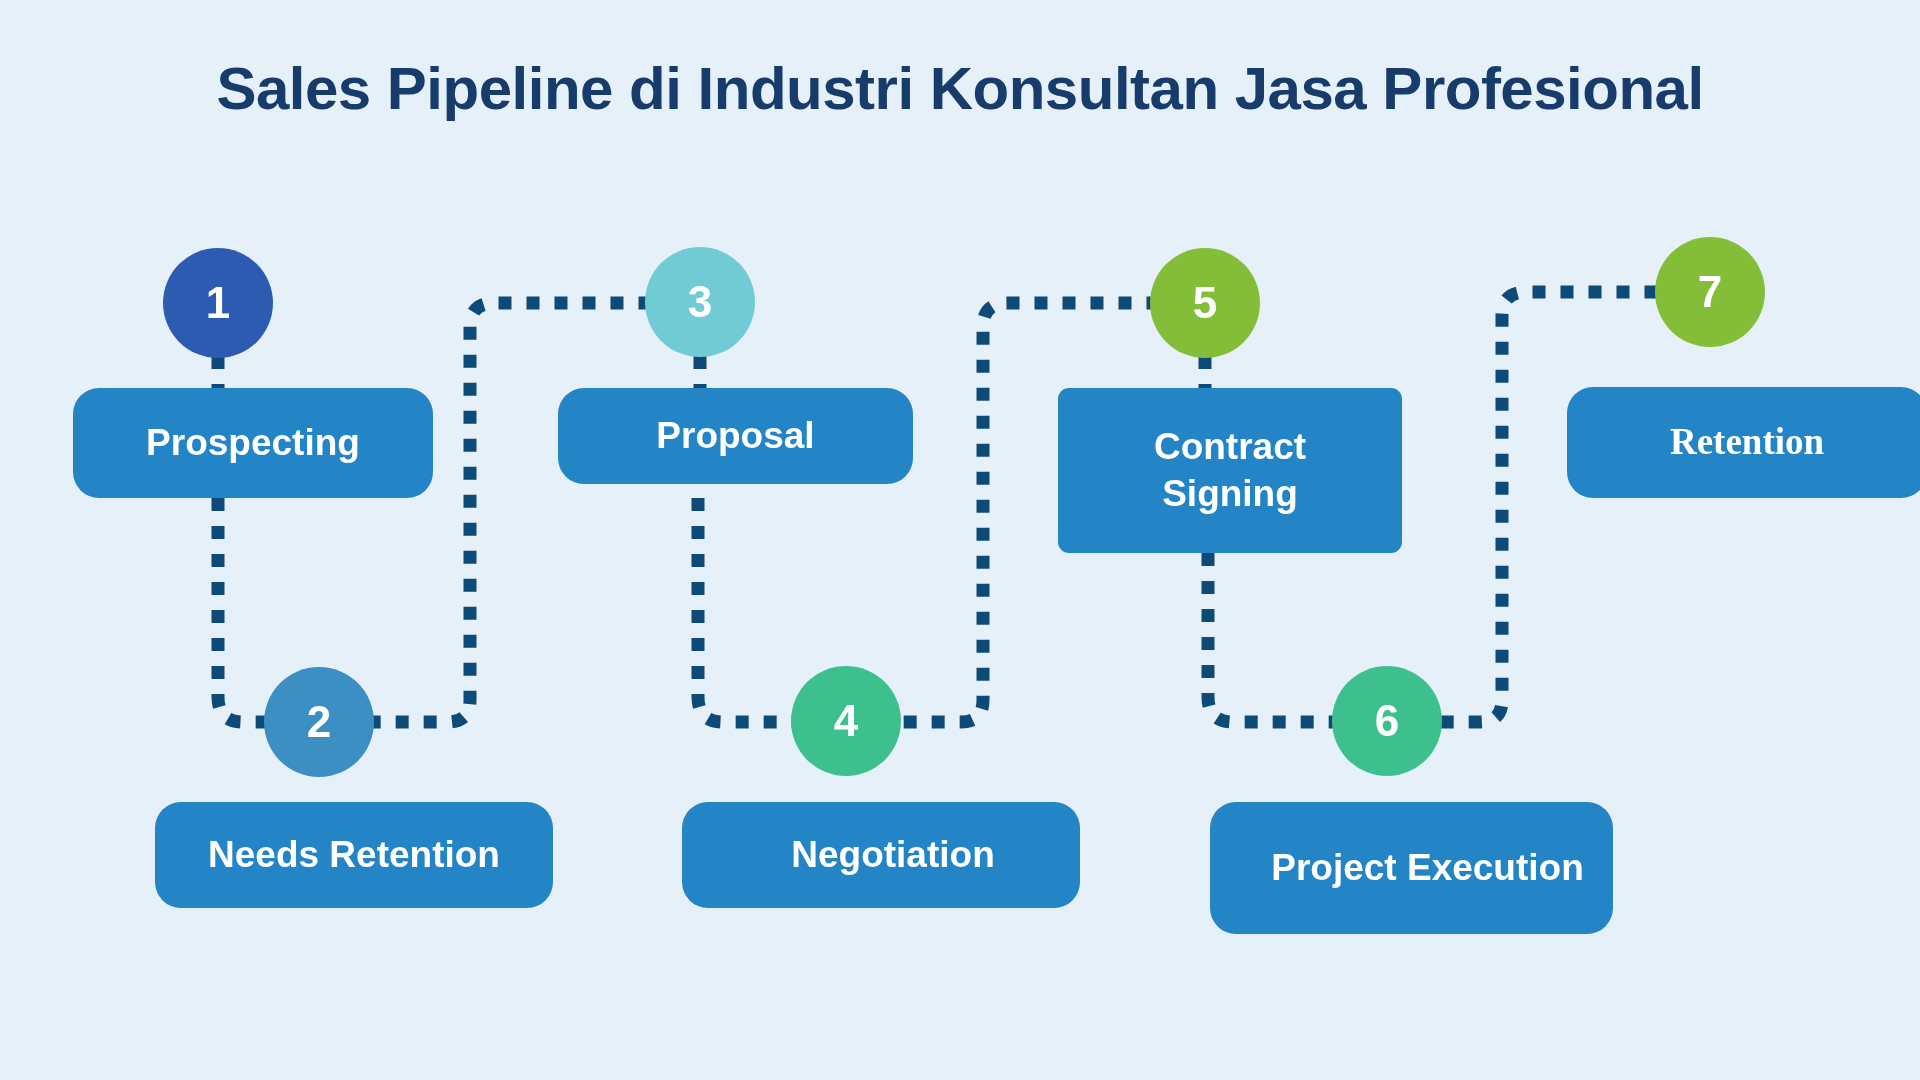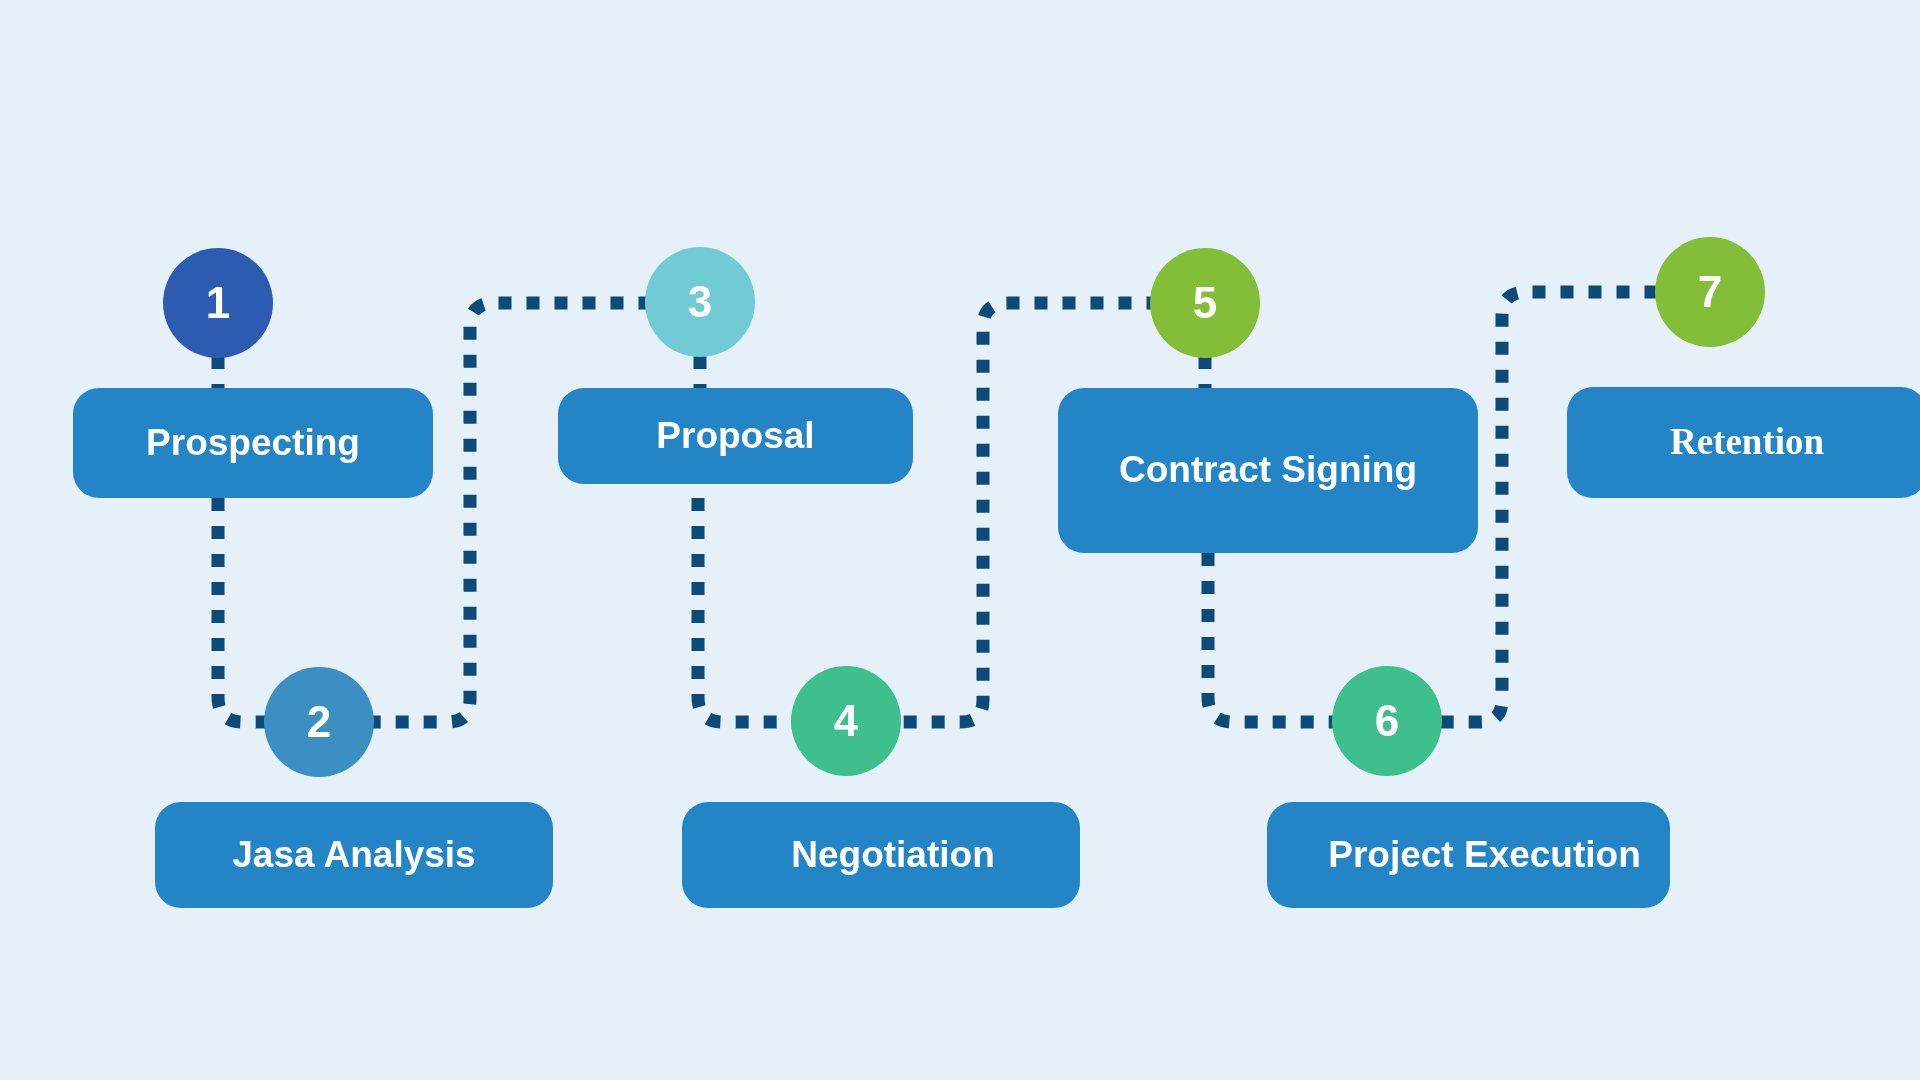--- a/index.html
+++ b/index.html
@@ -84,6 +84,7 @@
 
 <div class="canvas">
 
+  <h1 class="title">Sales Pipeline di Industri Konsultan Jasa Profesional</h1>
 
   <svg class="connectors" viewBox="0 0 1920 1080" xmlns="http://www.w3.org/2000/svg">
     <path class="connector" d="M 218 356 L 218 390"></path>

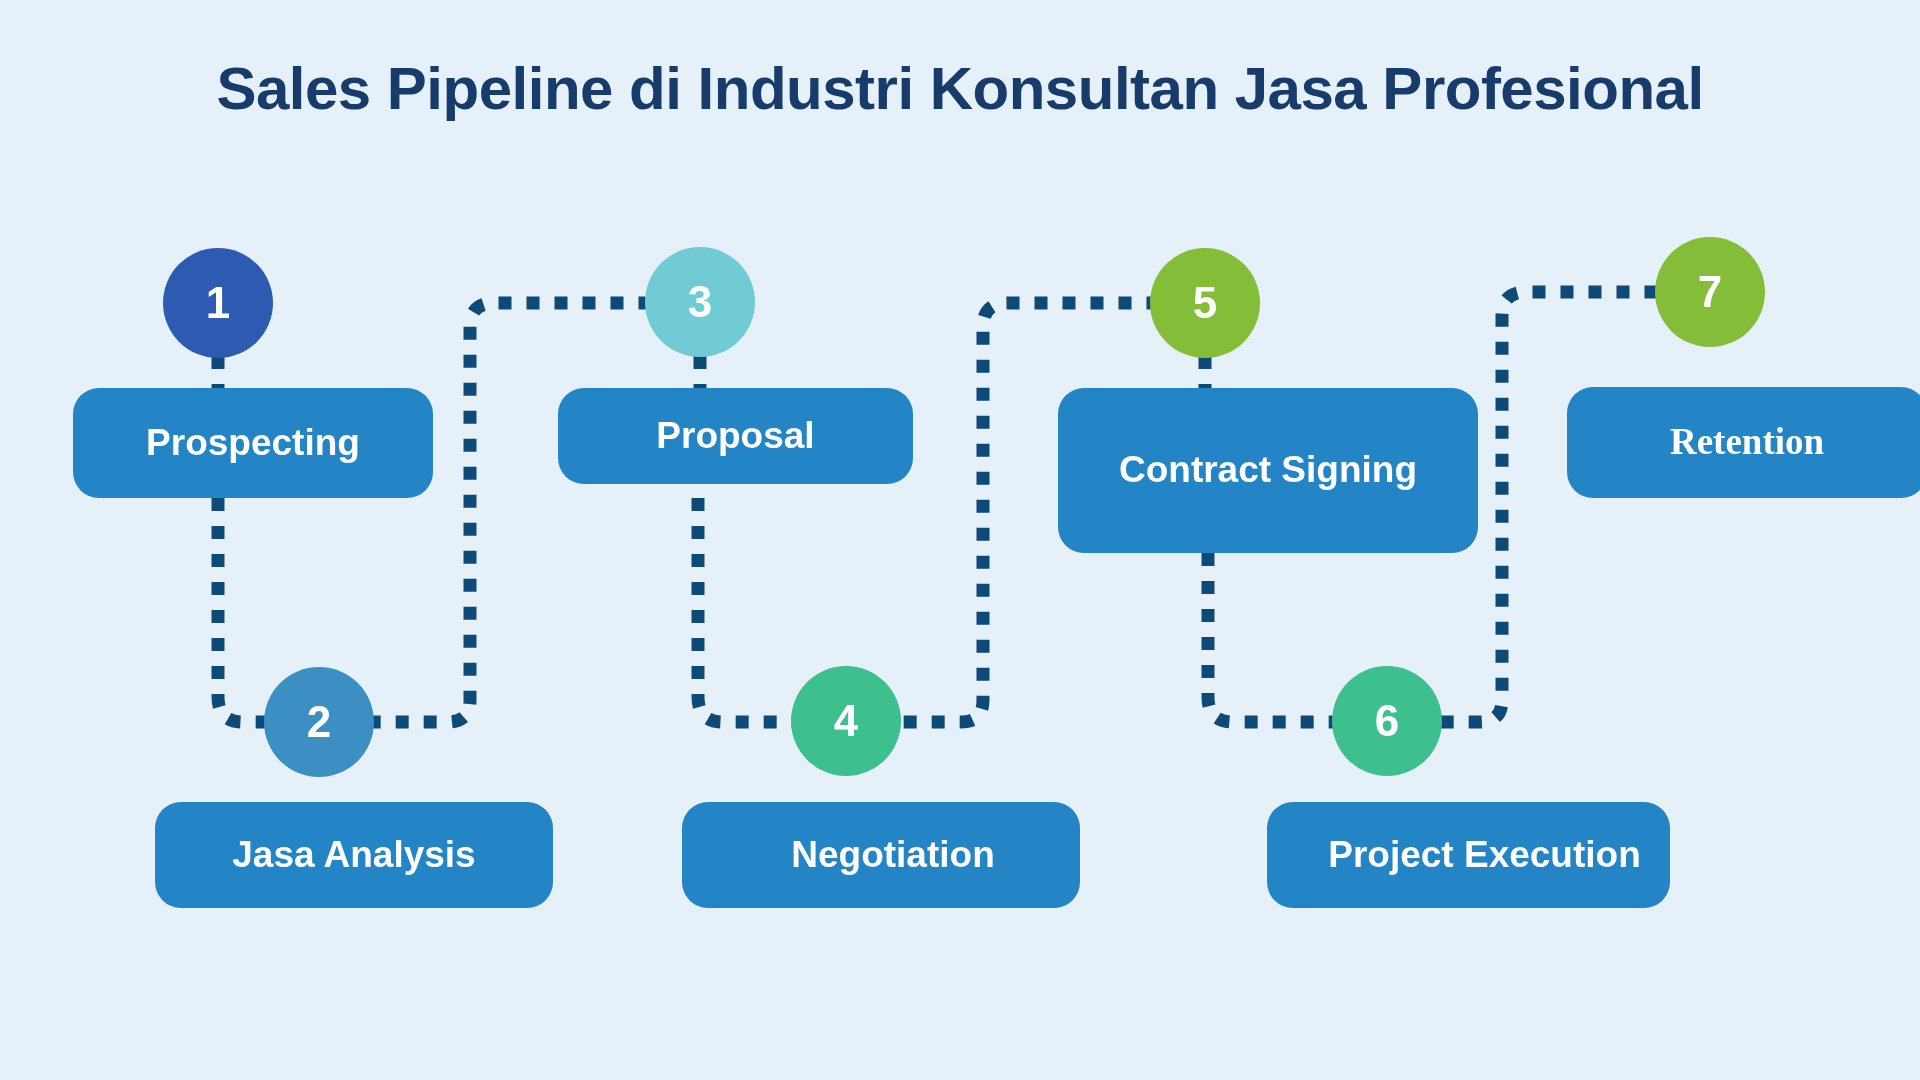--- a/index.html
+++ b/index.html
@@ -75,7 +75,7 @@
   .b2 { left: 120px;  top: 802px; width: 398px; height: 106px; }
   .b3 { left: 523px;  top: 388px; width: 355px; height: 96px; }
   .b4 { left: 647px;  top: 802px; width: 398px; height: 106px; padding-left: 24px; }
-  .b5 { left: 1023px; top: 388px; width: 420px; height: 165px; padding: 0 55px; }
+  .b5 { left: 1023px; top: 388px; width: 344px; height: 165px; padding: 0 55px; border-radius: 11px; }
   .b6 { left: 1232px; top: 802px; width: 403px; height: 106px; padding-left: 32px; }
   .b7 { left: 1532px; top: 387px; width: 360px; height: 111px; font-family: Liberation Serif, serif; }
 </style>

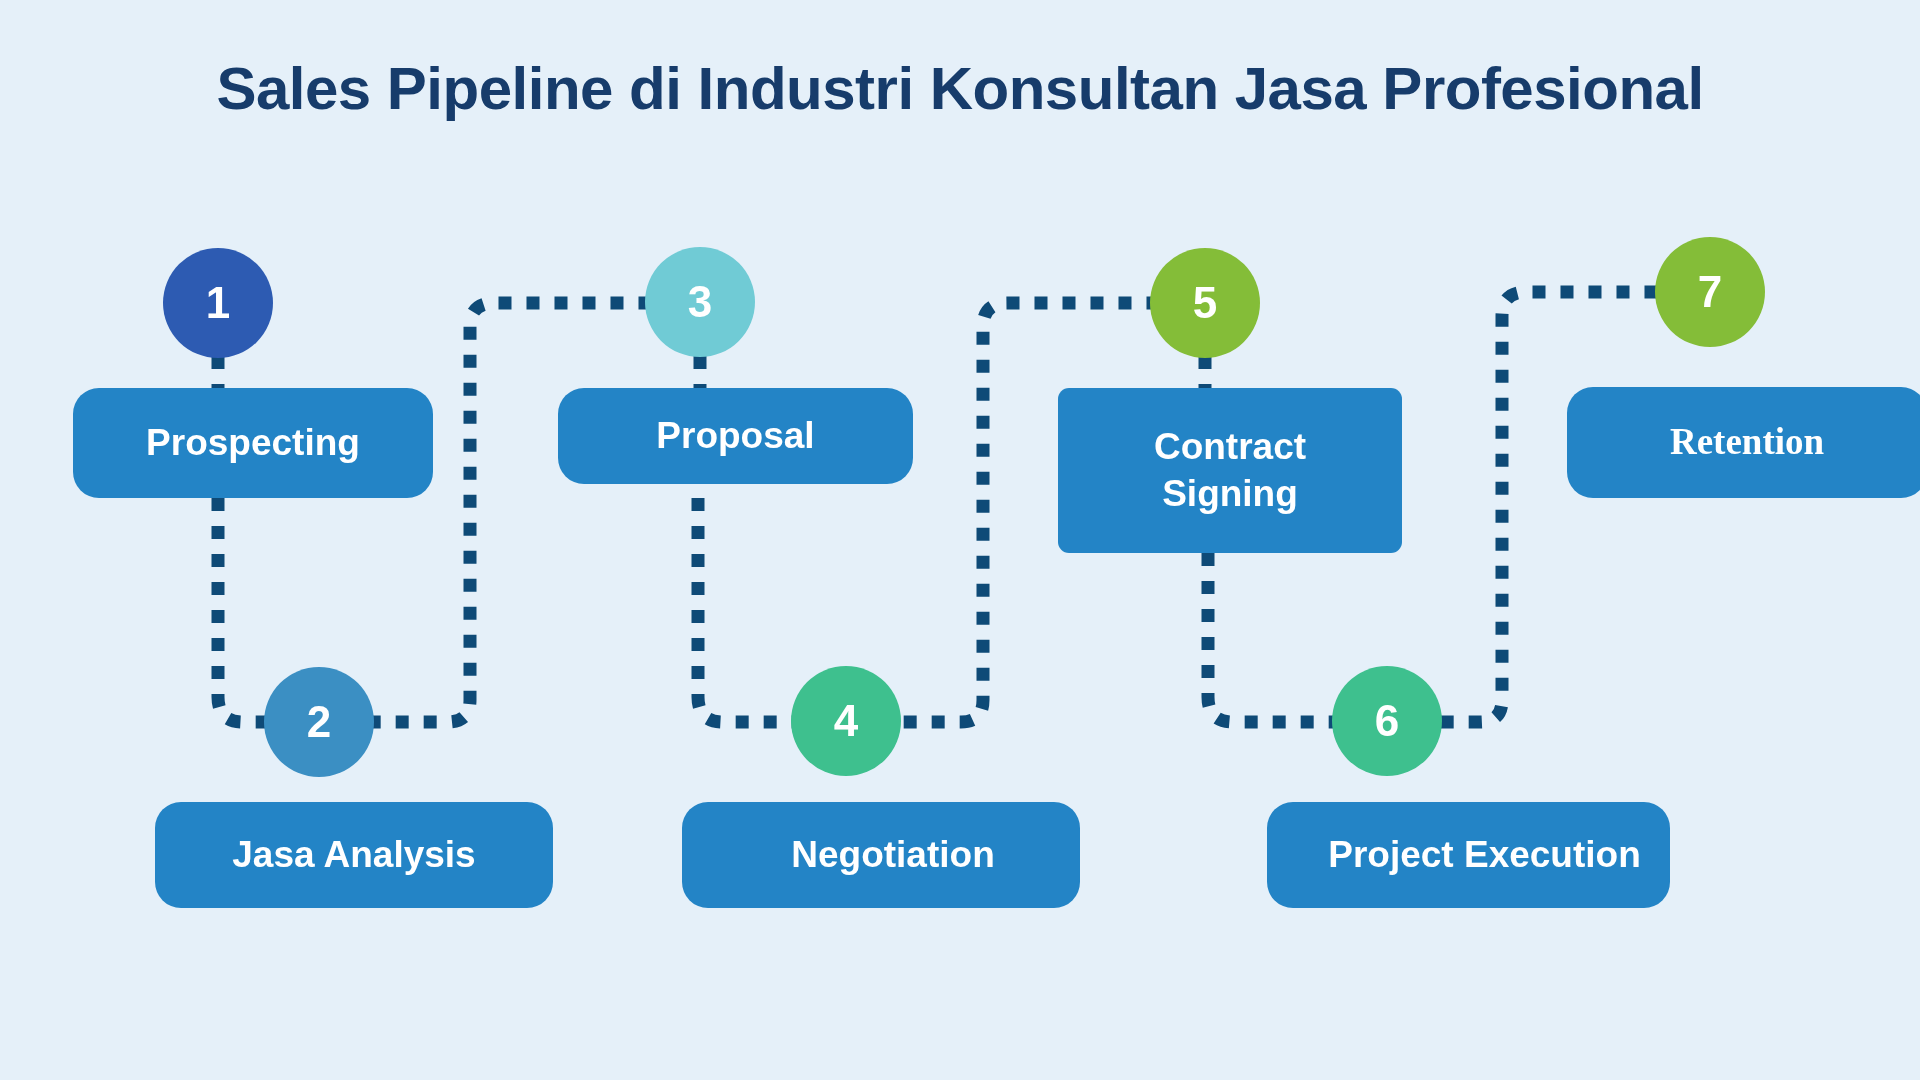--- a/index.html
+++ b/index.html
@@ -106,7 +106,7 @@
     <span>2</span>
   </div>
   <div class="box b2">
-    <span>Jasa Analysis</span>
+    <span>Needs Retention</span>
   </div>
 
   <div class="circle c3" style="background: rgb(112, 203, 213);">

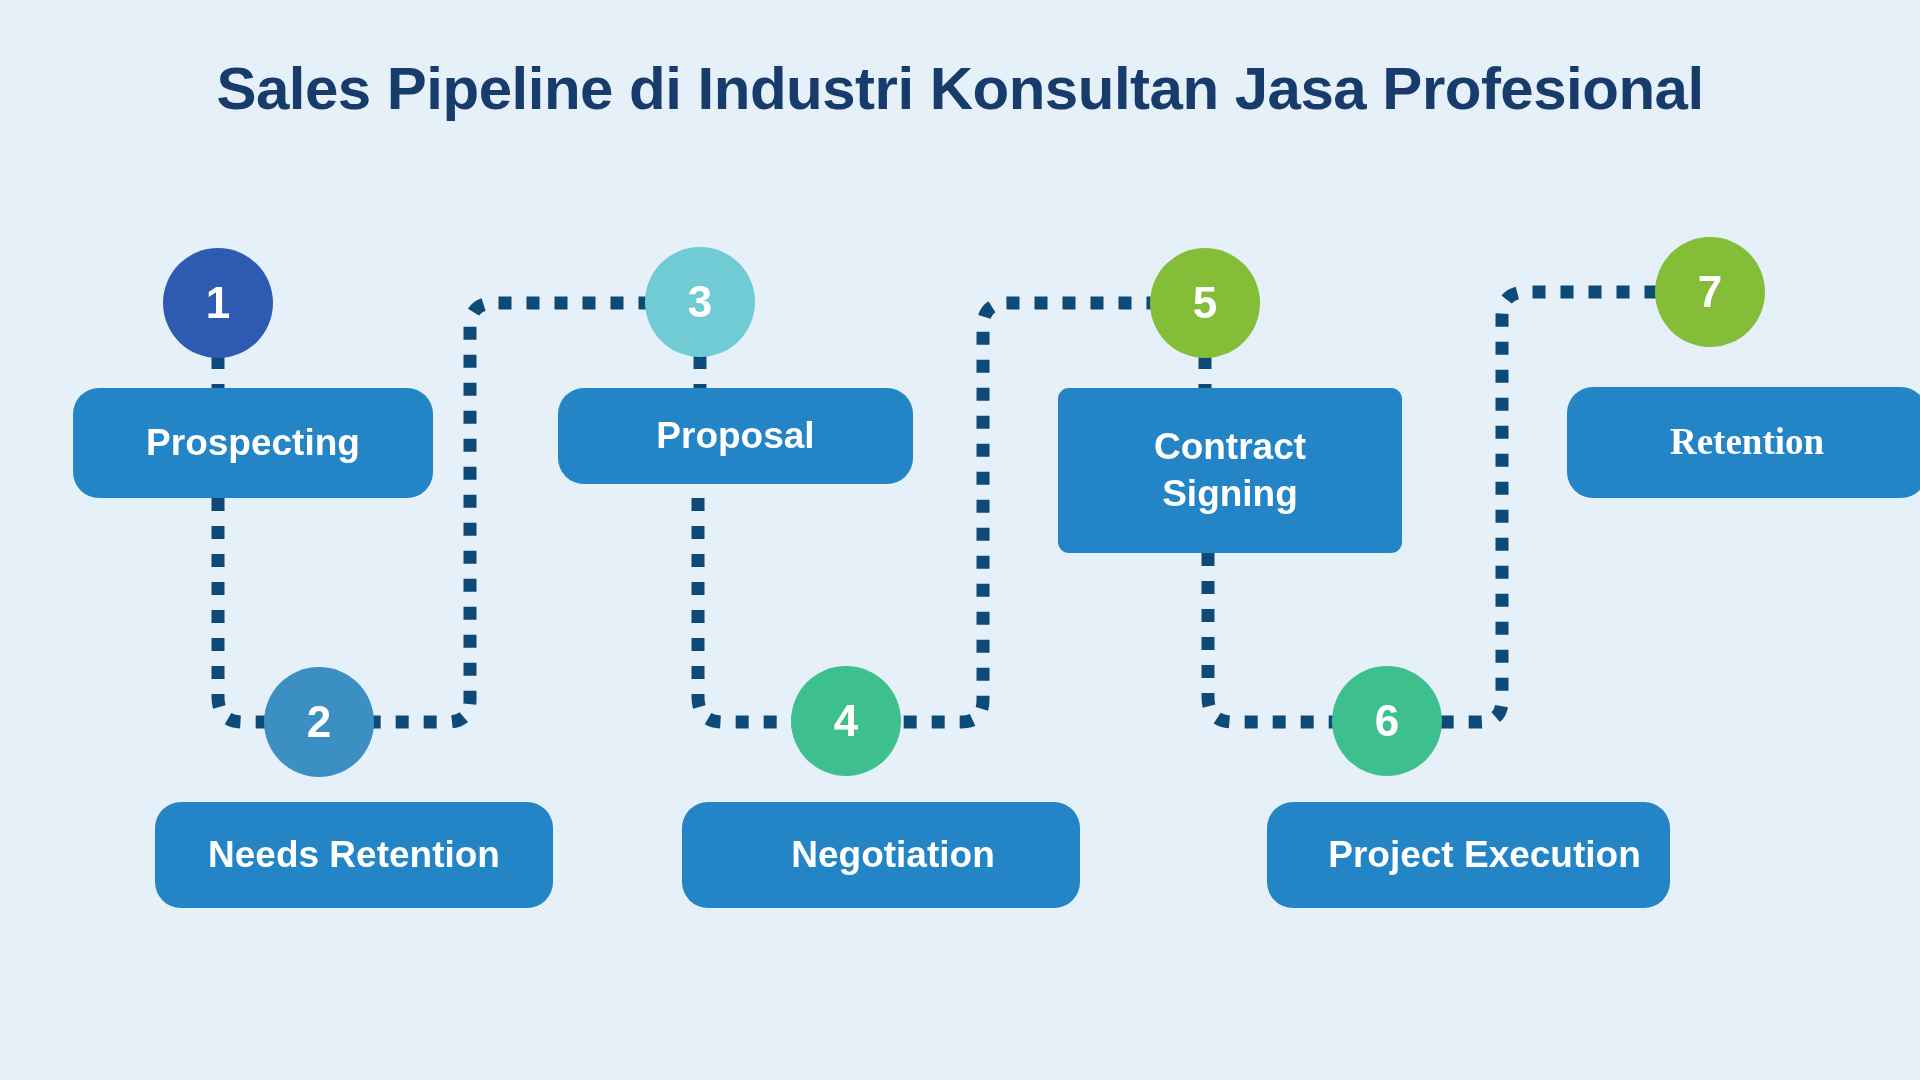--- a/index.html
+++ b/index.html
@@ -76,7 +76,7 @@
   .b3 { left: 523px;  top: 388px; width: 355px; height: 96px; }
   .b4 { left: 647px;  top: 802px; width: 398px; height: 106px; padding-left: 24px; }
   .b5 { left: 1023px; top: 388px; width: 344px; height: 165px; padding: 0 55px; border-radius: 11px; }
-  .b6 { left: 1232px; top: 802px; width: 403px; height: 106px; padding-left: 32px; }
+  .b6 { left: 1175px; top: 802px; width: 403px; height: 132px; padding-left: 32px; }
   .b7 { left: 1532px; top: 387px; width: 360px; height: 111px; font-family: Liberation Serif, serif; }
 </style>
 </head>

